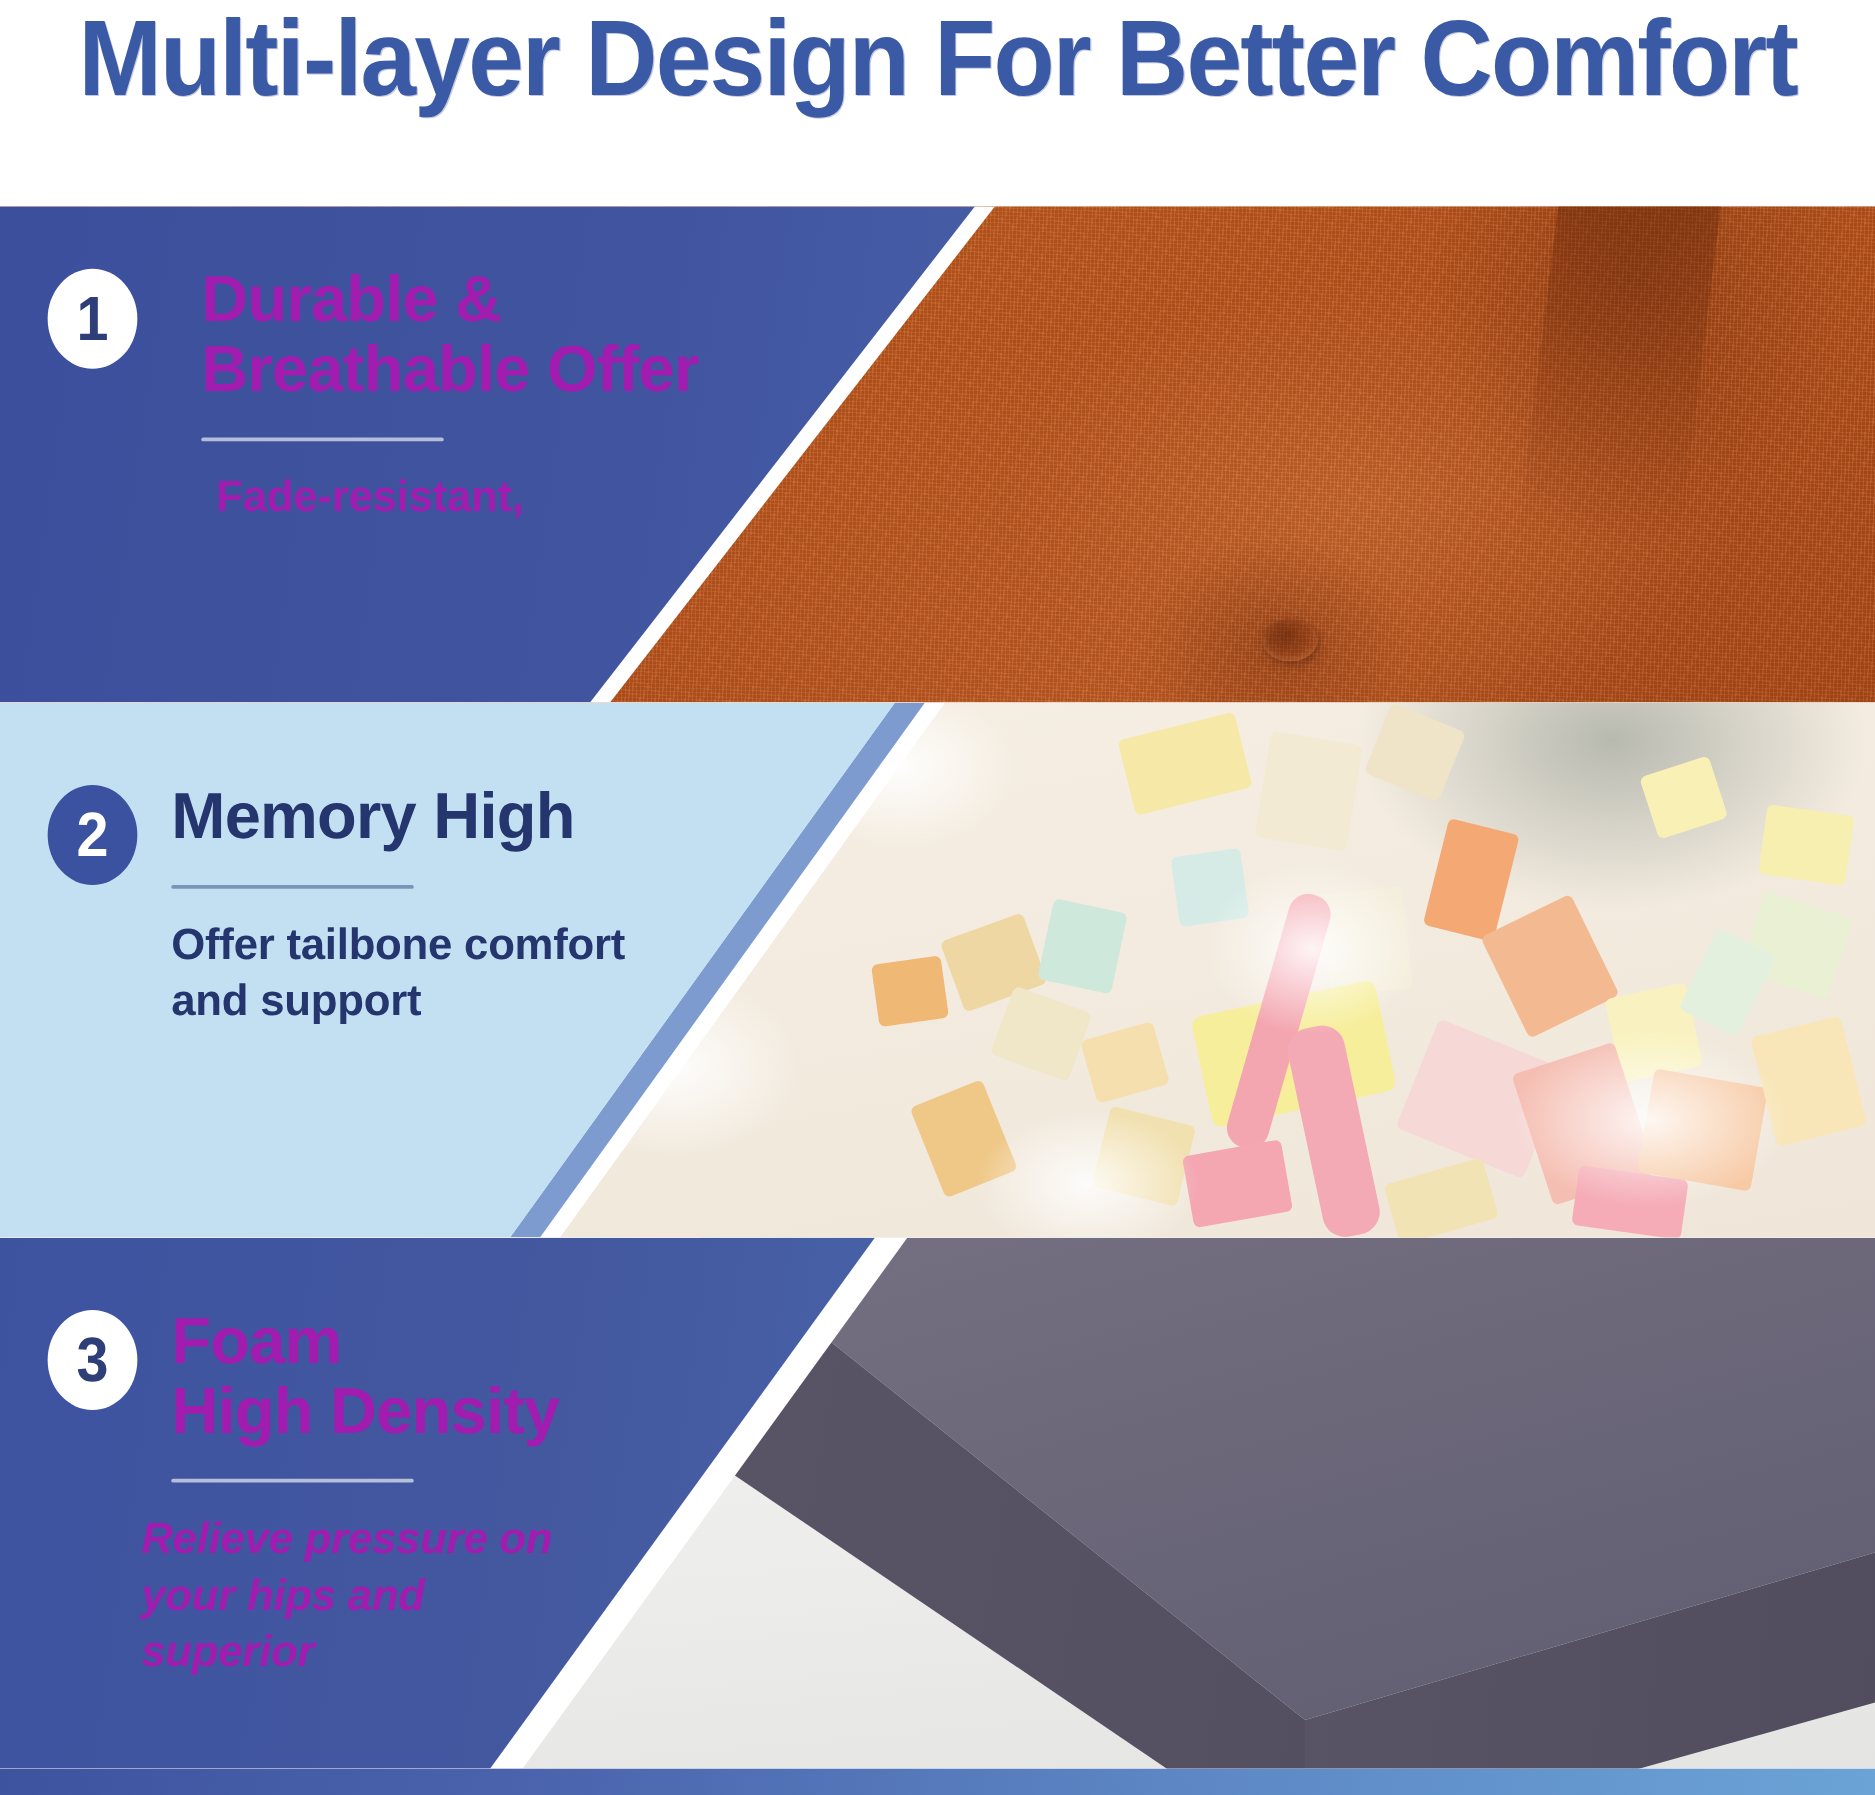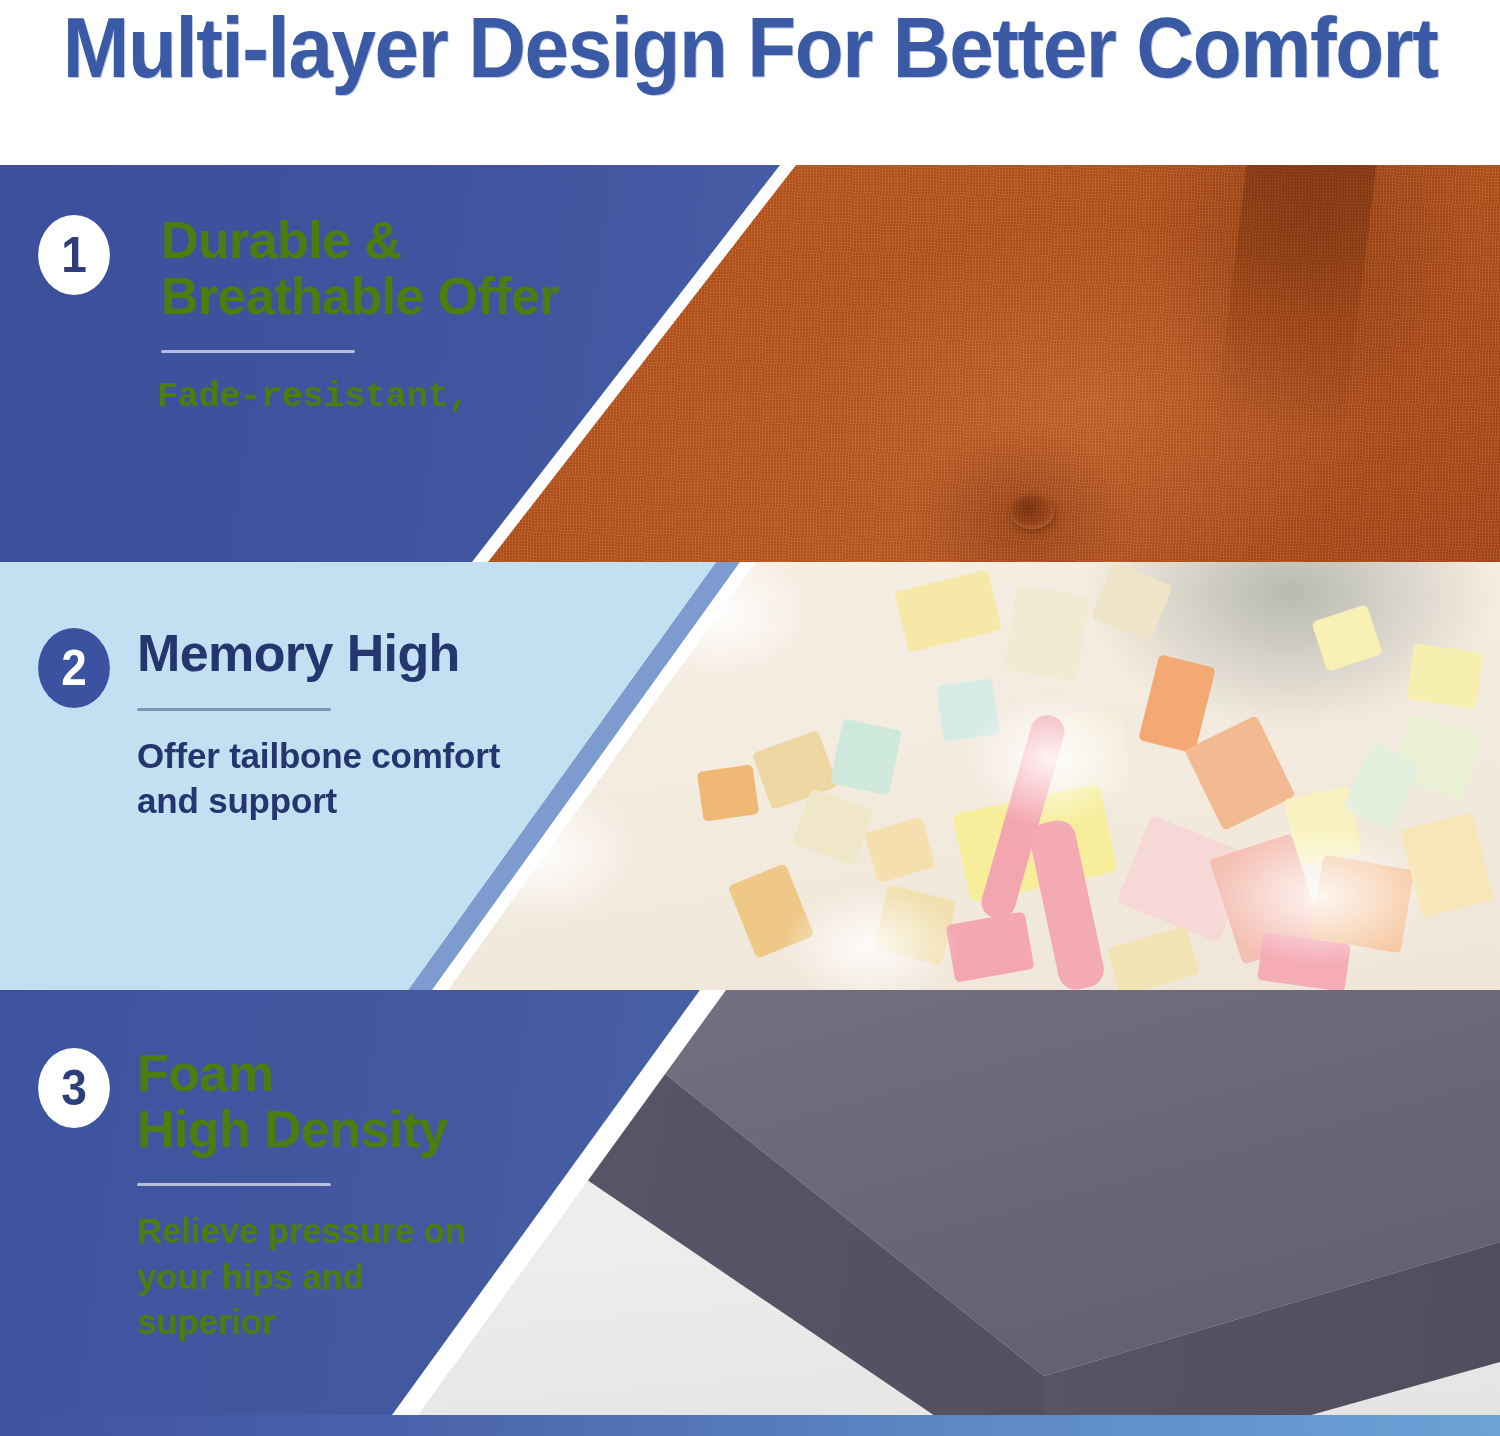--- a/index.html
+++ b/index.html
@@ -167,7 +167,7 @@
   .sub{ font-weight:bold; font-size:35px; line-height:1.3; letter-spacing:-0.2px; }
 
   
-  .onblue .head, .onblue .sub{ color:#4d7c0f; }
+  .onblue .head, .onblue .sub{ color:#a21caf; }
   .onblue .rule{ background:rgba(255,255,255,.62); }
   
   .onlight .head, .onlight .sub{ color:#25356E; }

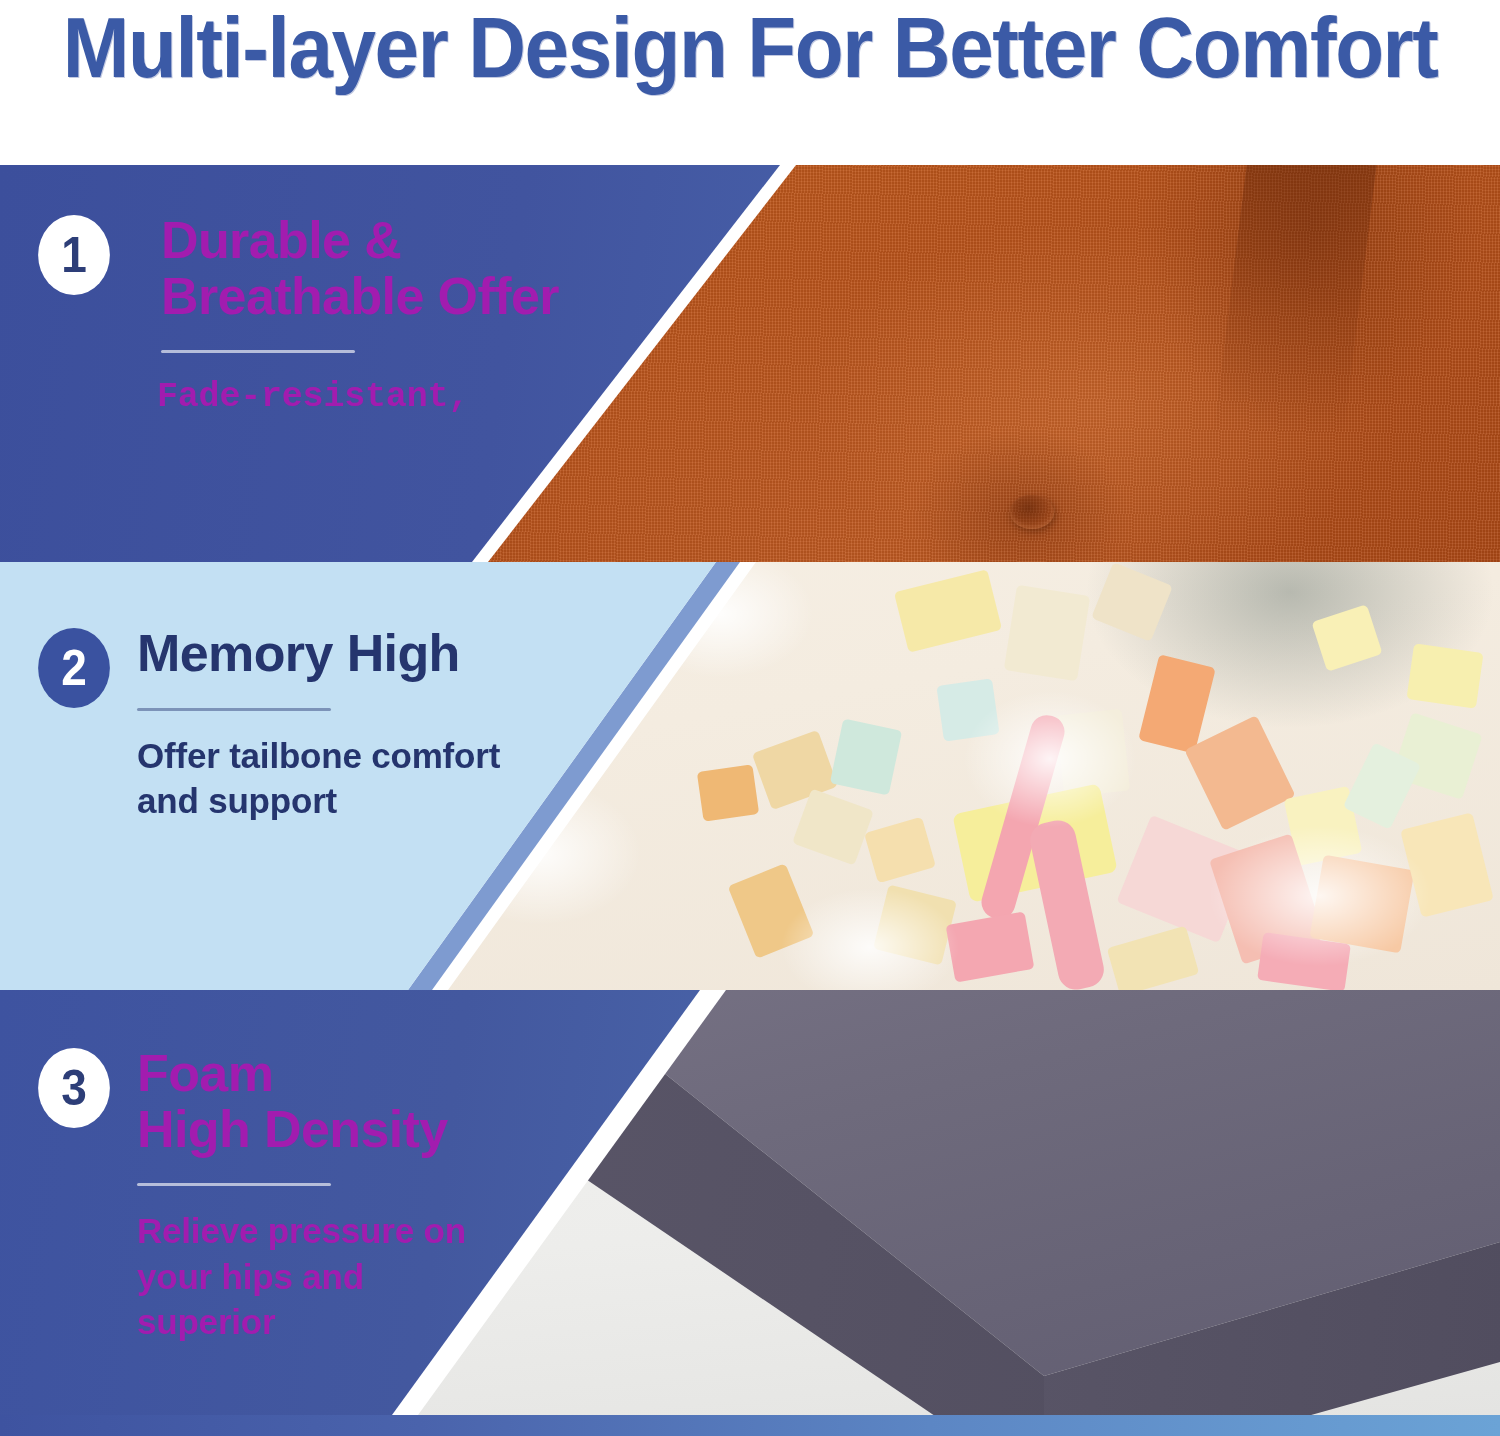--- a/index.html
+++ b/index.html
@@ -258,7 +258,7 @@
       <div>Breathable Offer</div>
     </div>
     <div class="rule" style="margin-left:24px;"></div>
-    <div class="sub" style="margin-left:20px;font-family:Liberation Mono, monospace;">
+    <div class="sub" style="margin-left:36px;">
       <div>Fade-resistant,</div>
     </div>
   </div>

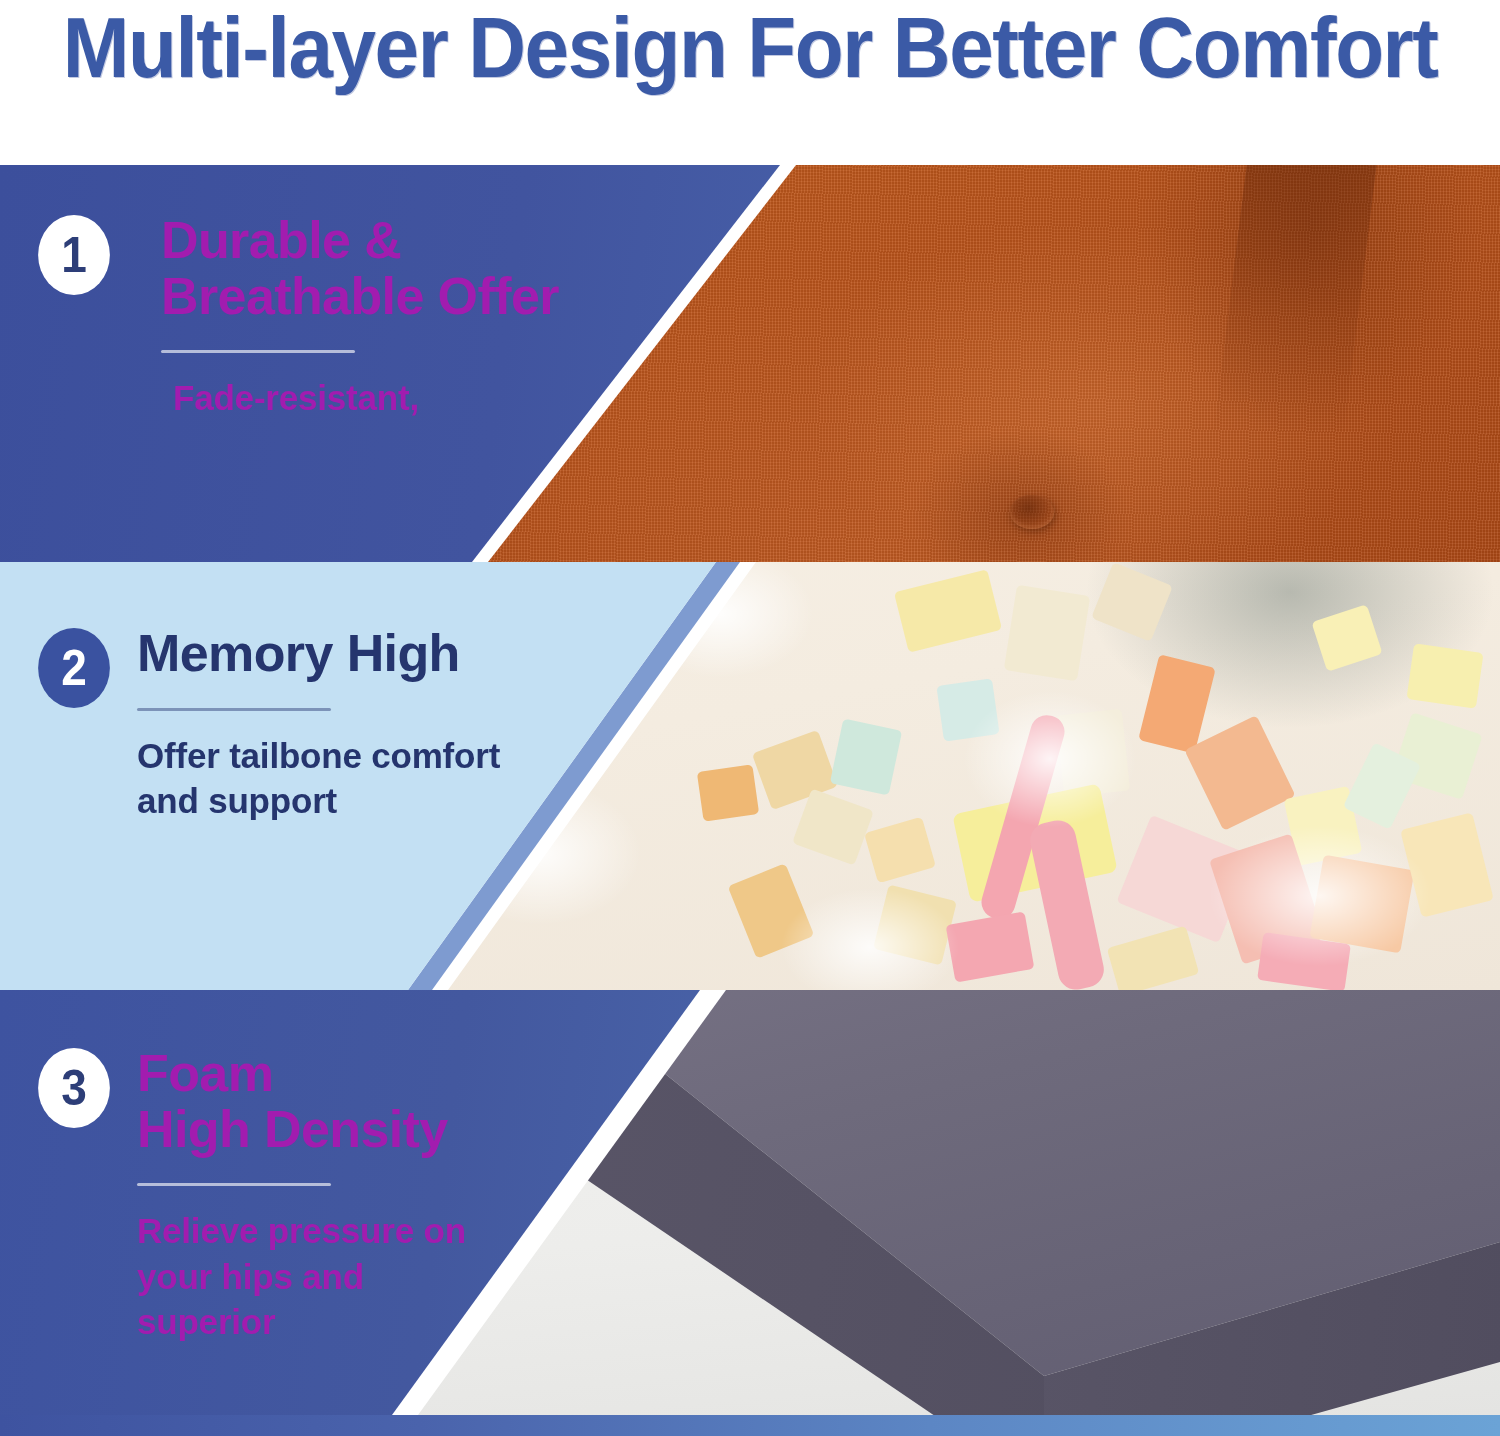--- a/index.html
+++ b/index.html
@@ -290,7 +290,7 @@
       <div>High Density</div>
     </div>
     <div class="rule" style="margin-left:24px;"></div>
-    <div class="sub" style="margin-left:24px;">
+    <div class="sub" style="font-style:italic;">
       <div>Relieve pressure on</div>
       <div>your hips and</div>
       <div>superior</div>

